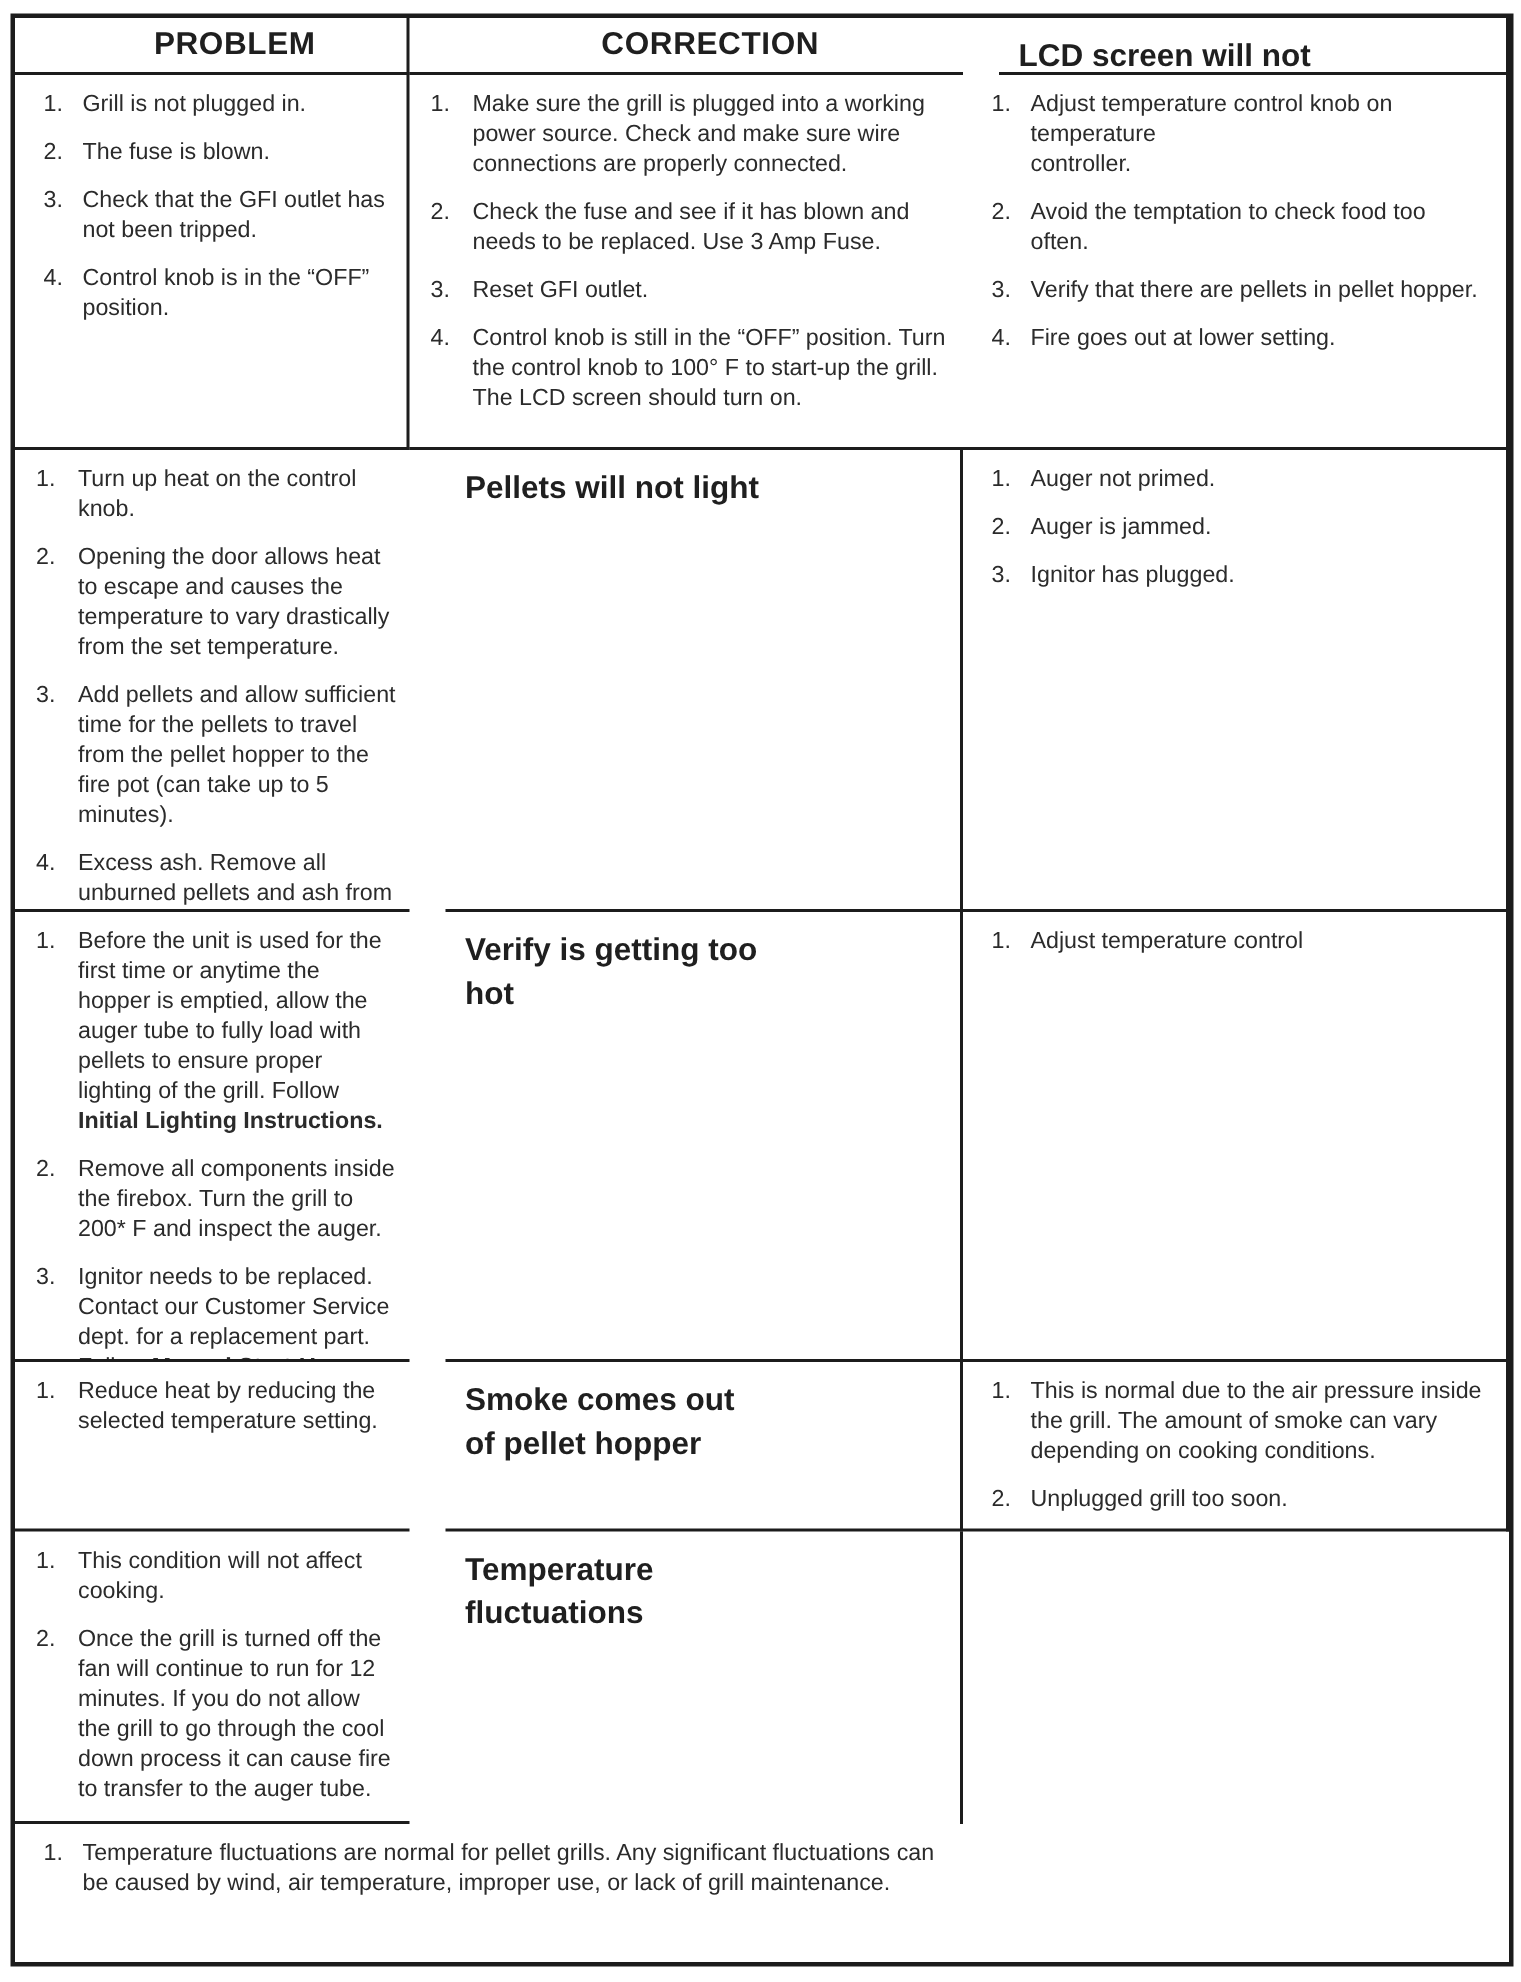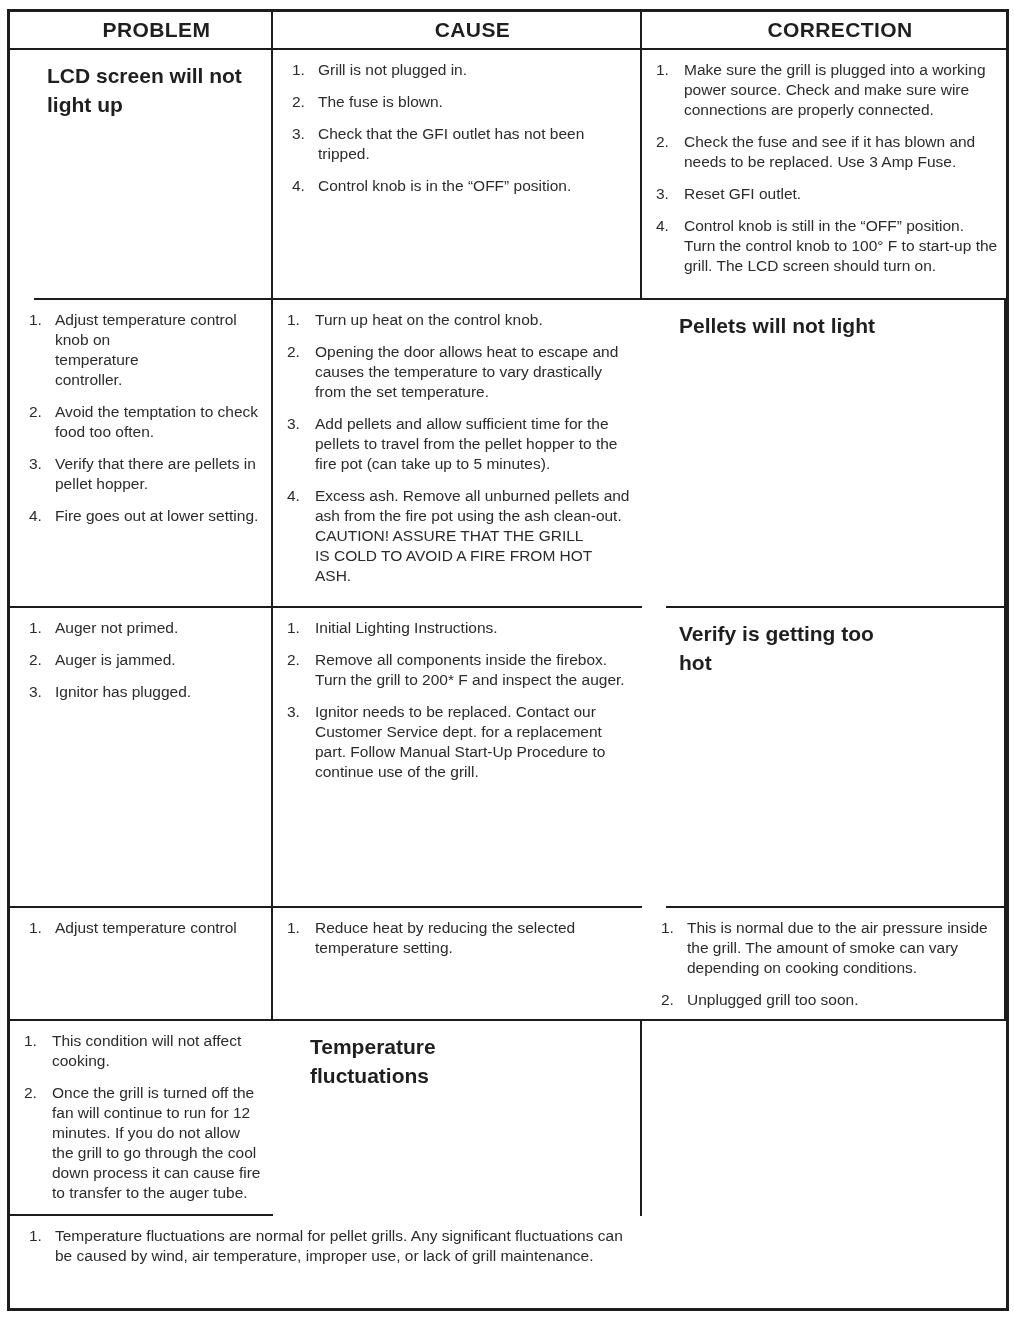--- a/index.html
+++ b/index.html
@@ -73,7 +73,6 @@
 <div id="page">
   <div class="tbl" id="grid">
     <div class="cell hcell">PROBLEM</div>
-    <div class="cell hcell">CAUSE</div>
     <div class="cell hcell last-col">CORRECTION</div>
 
   <div class="cell pcell">

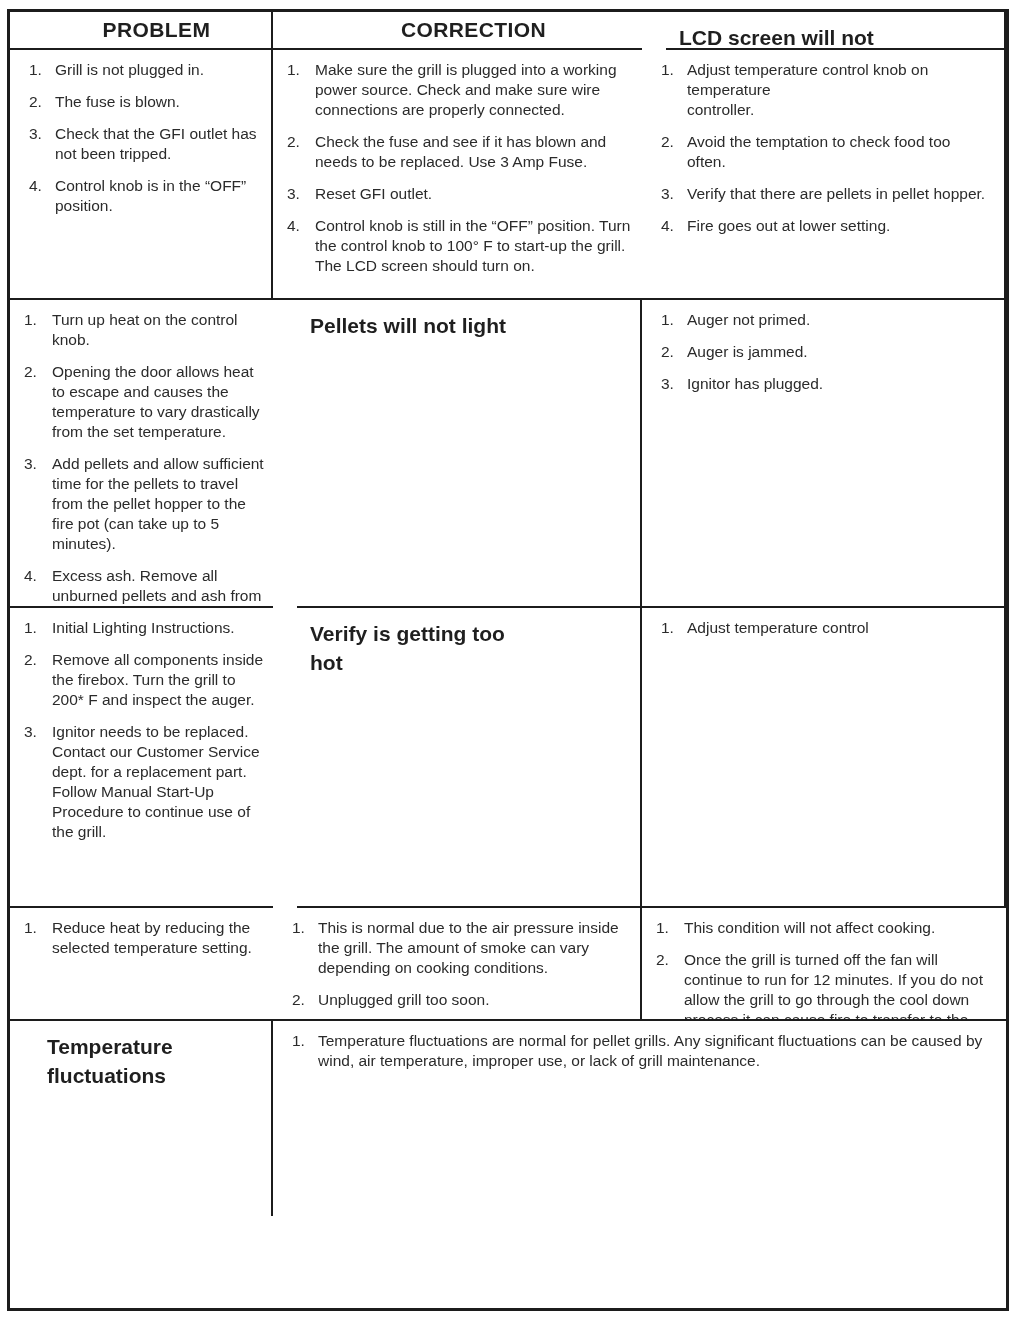--- a/index.html
+++ b/index.html
@@ -176,7 +176,8 @@
       <div class="cell lcell ccell last-col">
         <div class="li">
           <span class="n">1.</span>
-          <span class="t"><b>Initial Lighting Instructions.</b></span>
+          <span class="t"><span>Before the unit is used for the first time or anytime the hopper is emptied, allow the auger tube to fully load with pellets to ensure proper lighting of the grill. Follow
+</span><b>Initial Lighting Instructions.</b></span>
         </div>
         <div class="li">
           <span class="n">2.</span>

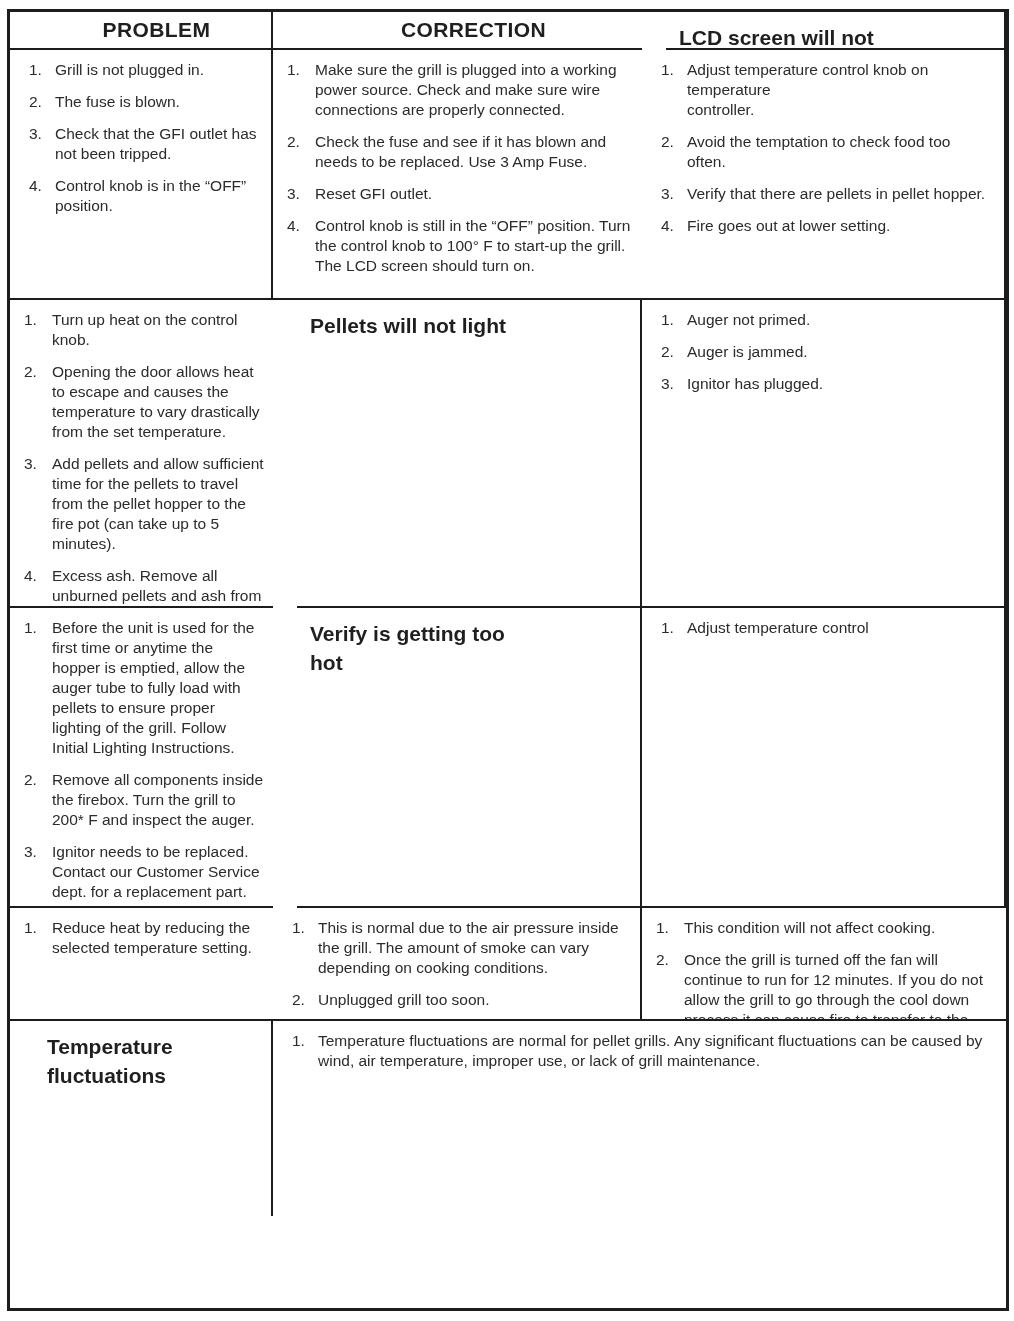--- a/index.html
+++ b/index.html
@@ -65,7 +65,7 @@
   .li .n { flex: 0 0 26px; width: 26px; }
   .ccell .li .n { flex-basis: 28px; width: 28px; }
   .li .t { flex: 1; white-space: pre-line; }
-  .li .t b { font-weight: normal; }
+  .li .t b { font-weight: bold; }
 </style>
 </head>
 <body>

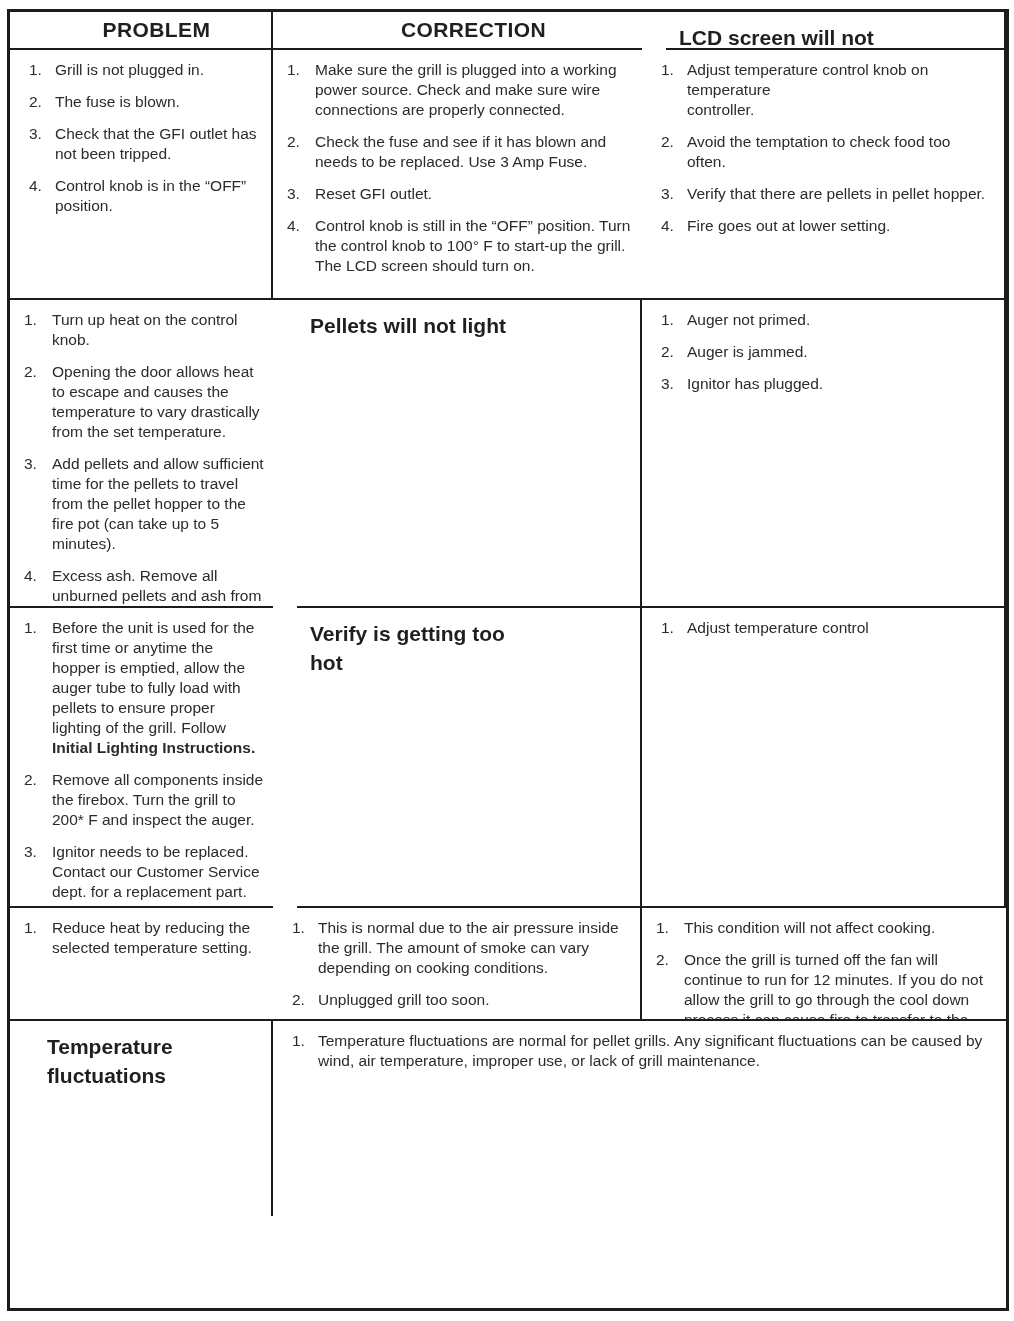--- a/index.html
+++ b/index.html
@@ -204,6 +204,10 @@
           <span class="t"><span>Reduce heat by reducing the selected temperature setting.</span></span>
         </div>
       </div>
+      <div class="cell pcell">
+        <div class="ptext">Smoke comes out
+of pellet hopper</div>
+      </div>
       <div class="cell lcell">
         <div class="li">
           <span class="n">1.</span>

